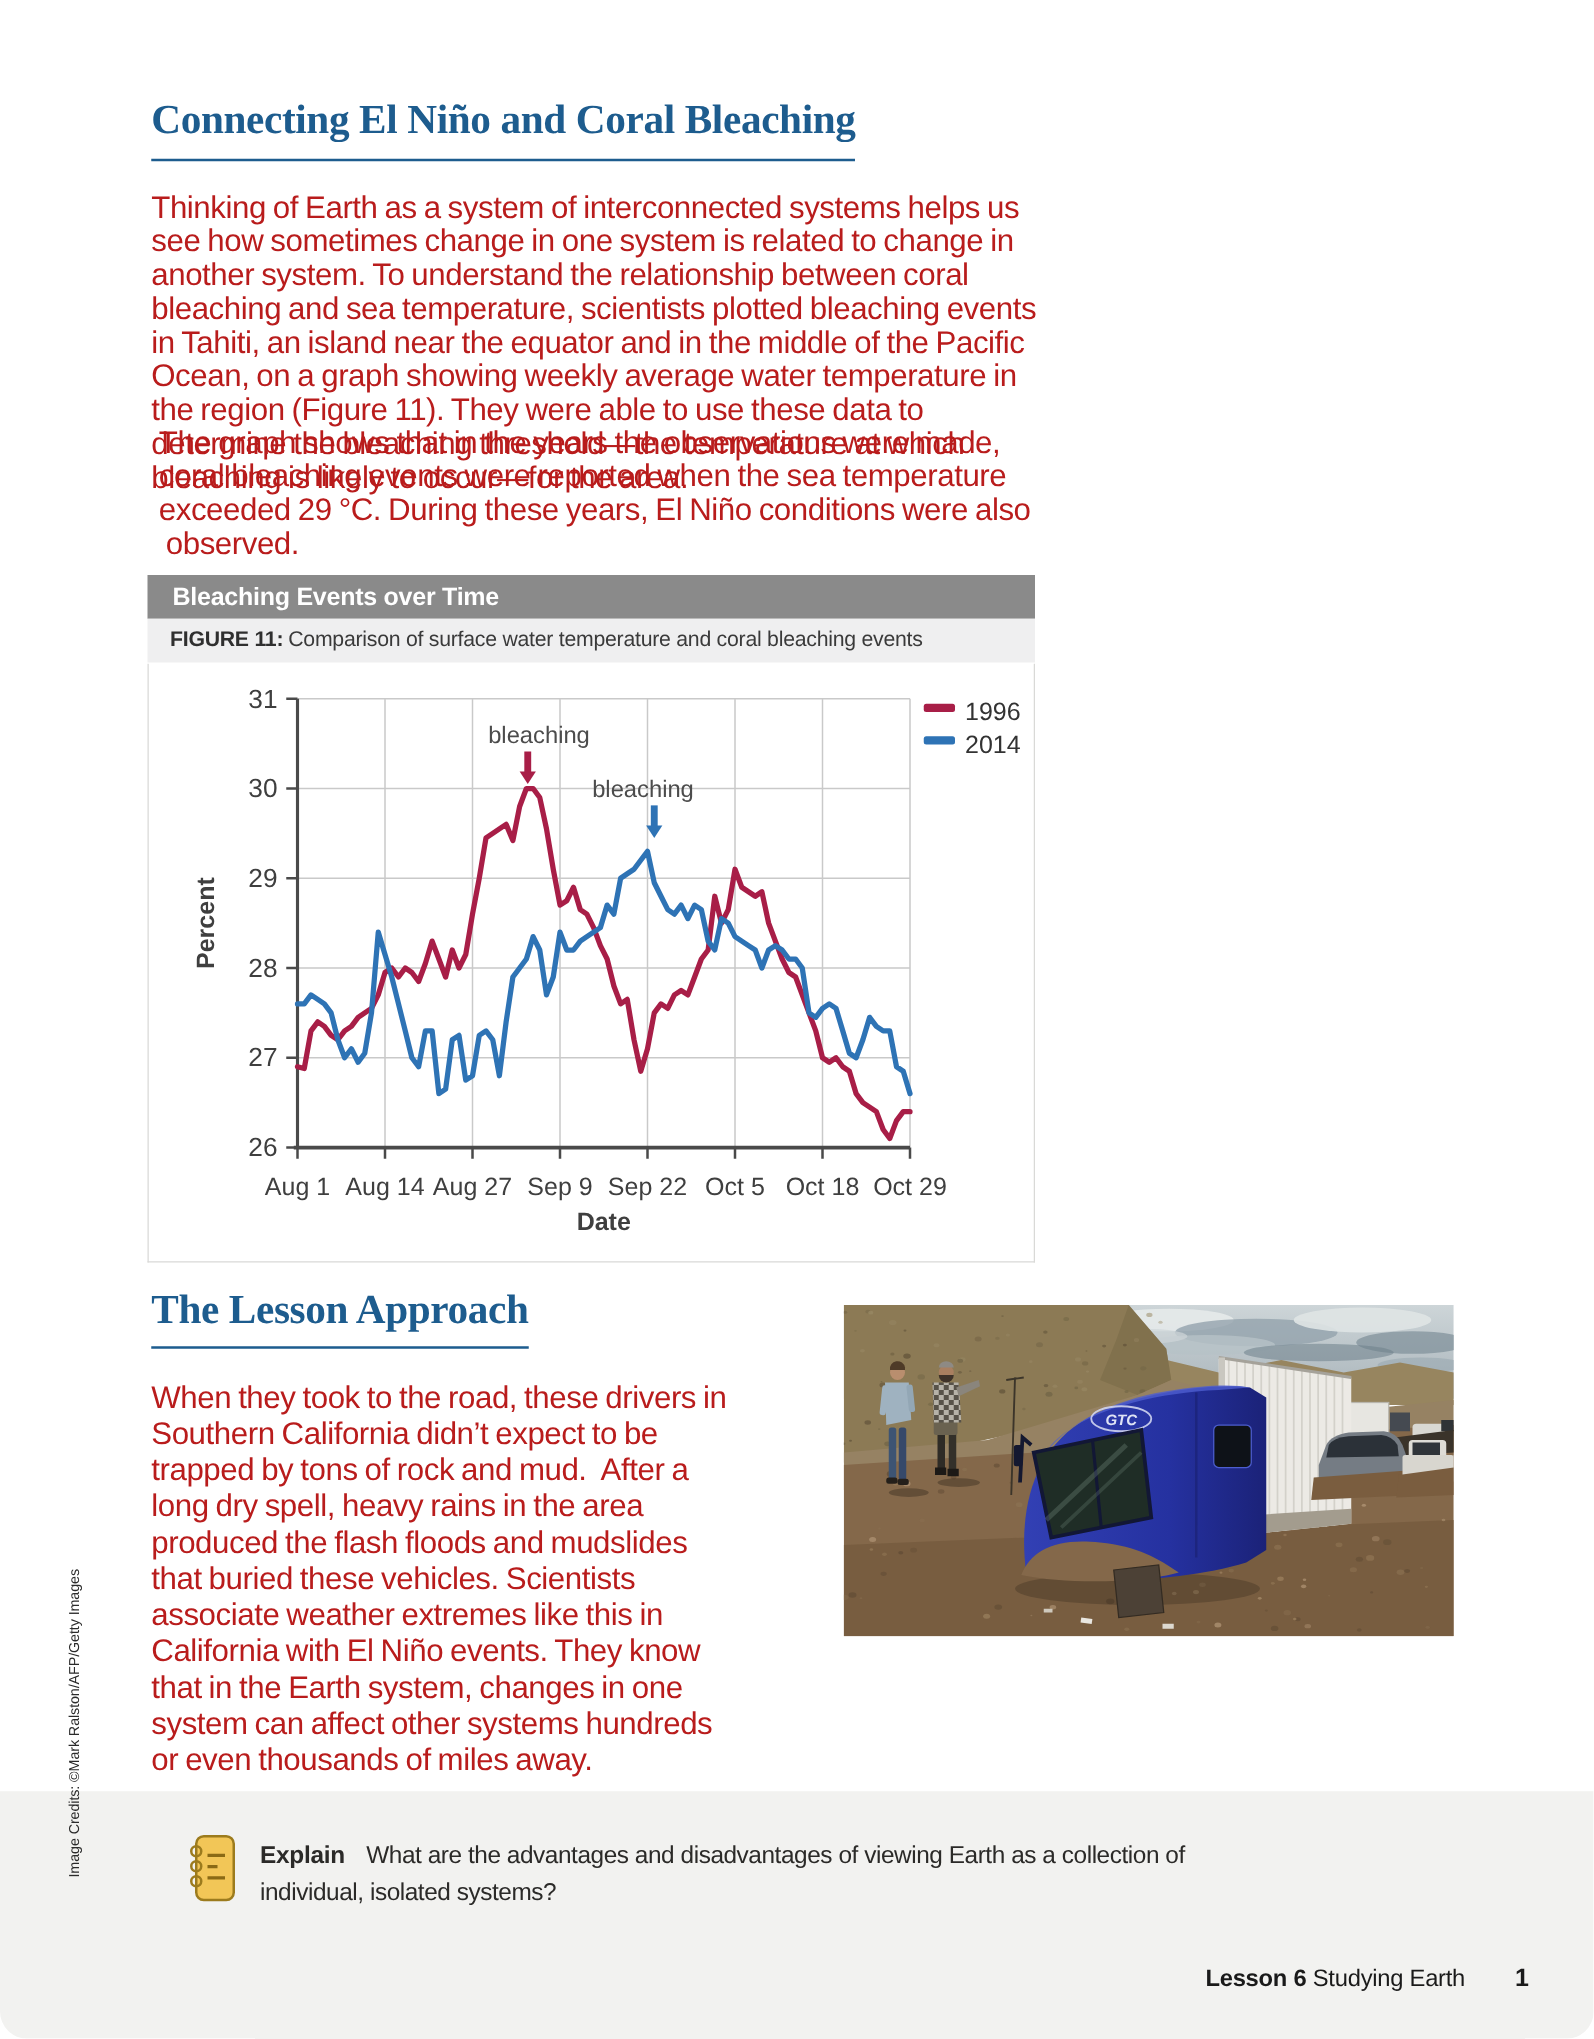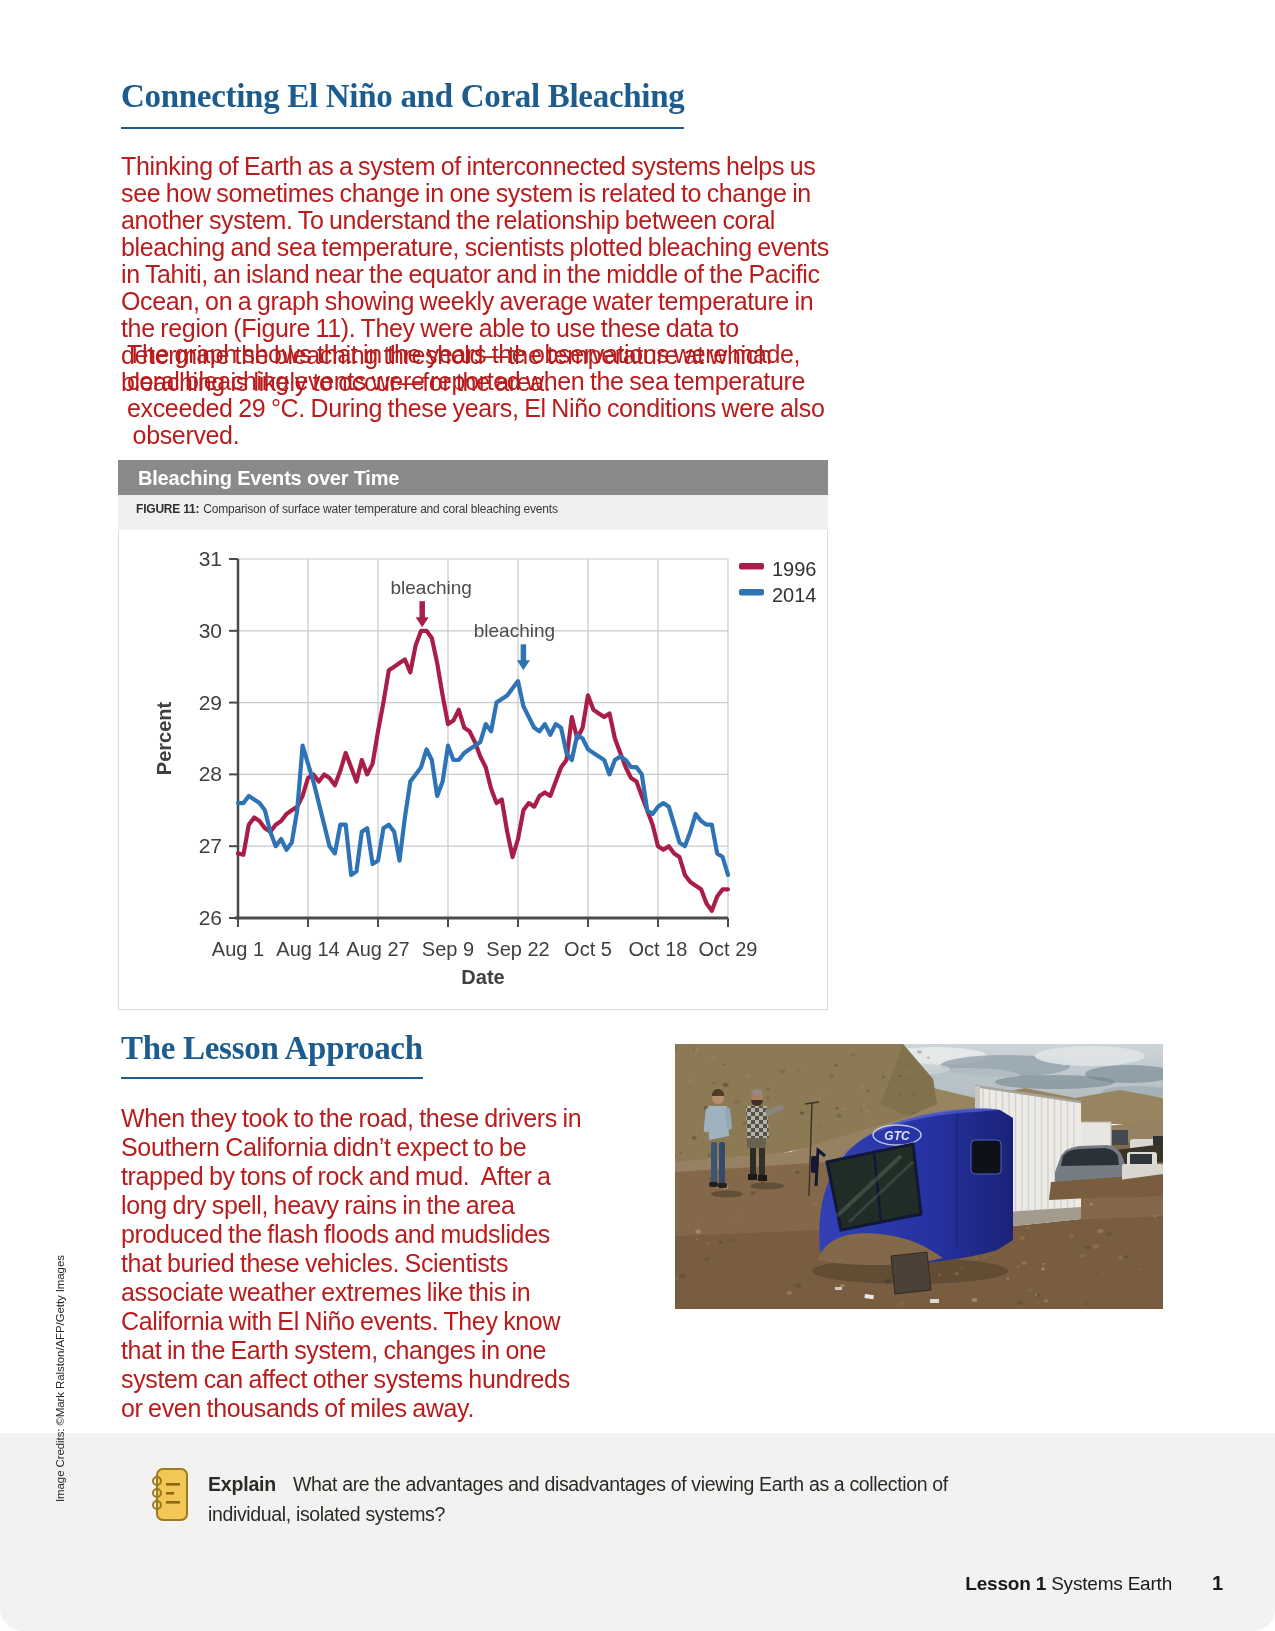--- a/index.html
+++ b/index.html
@@ -14,7 +14,7 @@
   .fig11{left:118px;top:460px;width:710px;}
   .fig-header{background:#8a8a8a;color:#ffffff;font-weight:bold;font-size:20px;
         letter-spacing:-0.2px;padding:7px 14px 7px 20px;height:21px;}
-  .fig-caption{background:#efeff0;font-size:12px;letter-spacing:-0.2px;color:#3a3a3a;
+  .fig-caption{background:#efeff0;font-size:17px;letter-spacing:-0.2px;color:#3a3a3a;
         padding:7px 0 7px 18px;height:21px;}
   .fig-caption b{color:#2f2f2f;margin-right:4px;}
   .chart-panel{background:#ffffff;border:1px solid #d9d9d7;border-top:none;height:478px;}

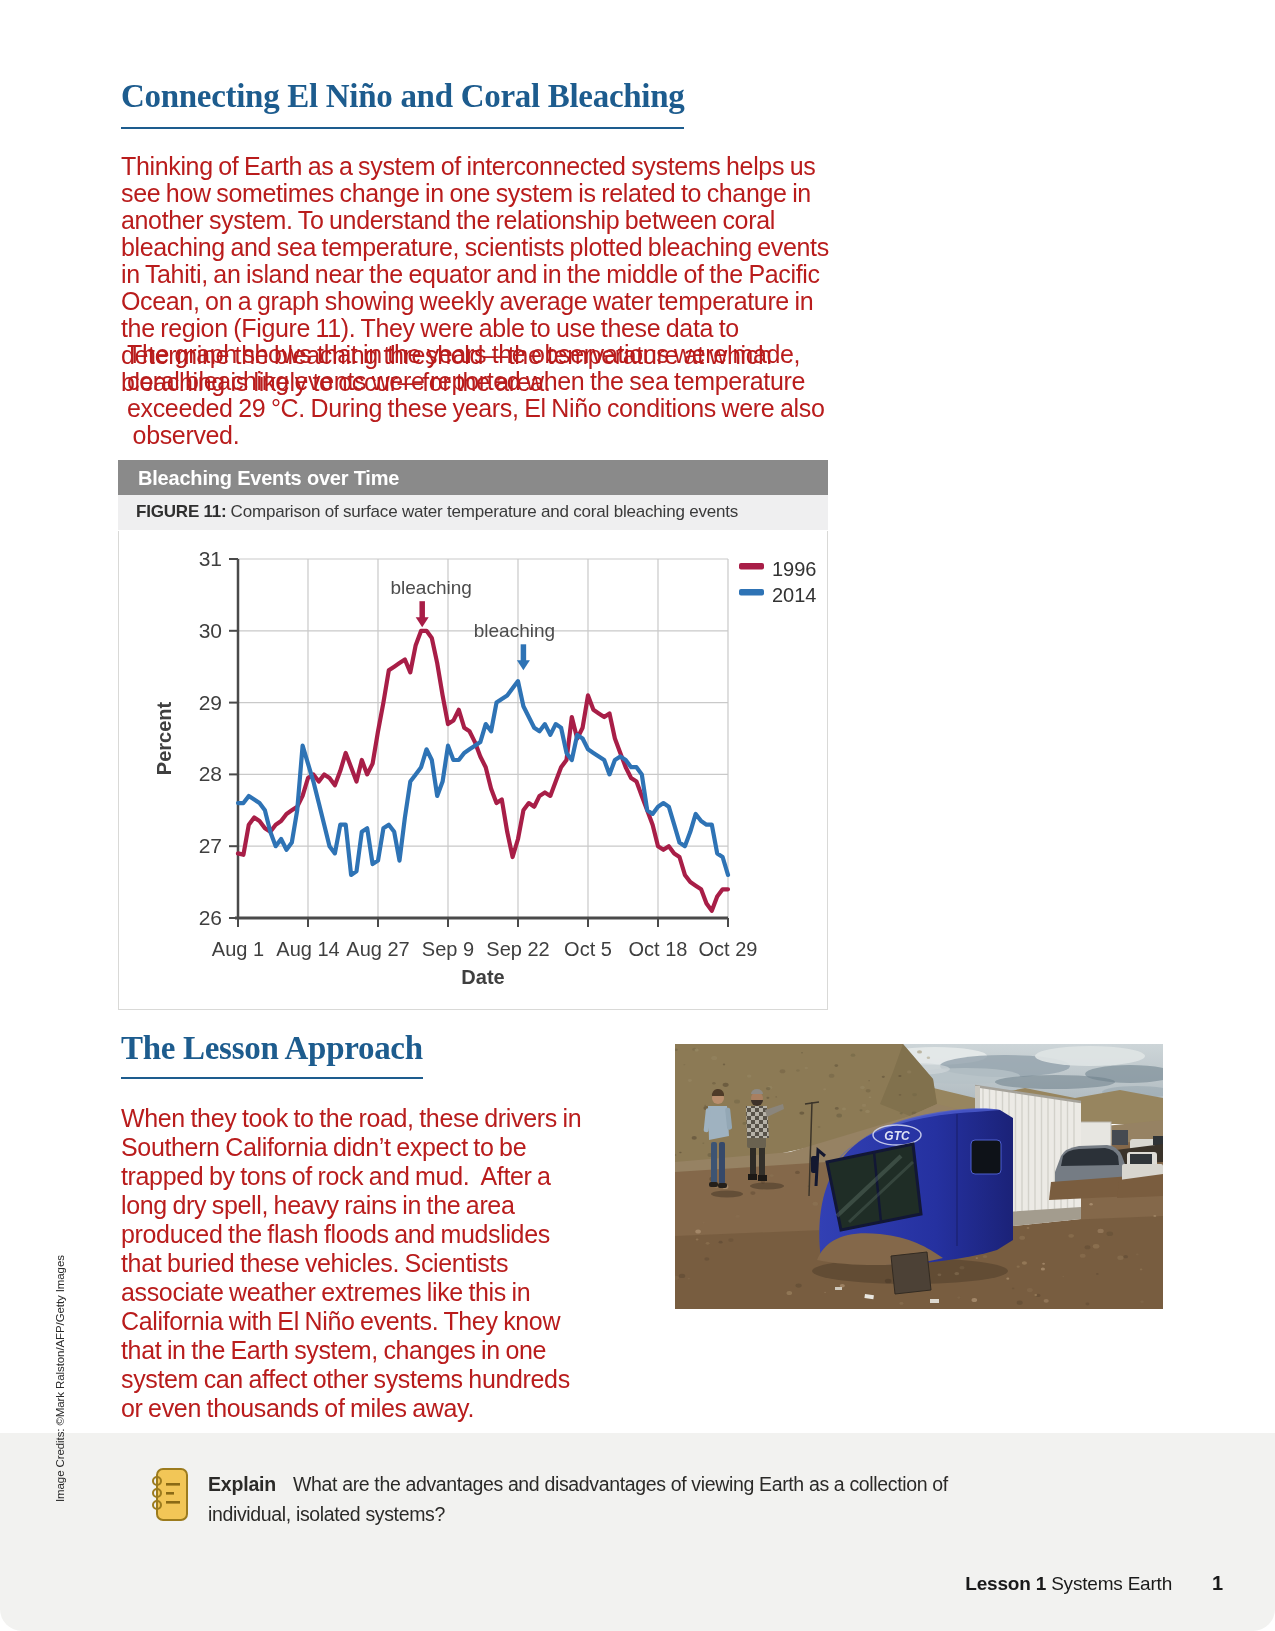--- a/index.html
+++ b/index.html
@@ -440,7 +440,7 @@
 
   <div class="abs footer">
     <span>
-      <b>Lesson 1</b>
+      <b>Lesson 6</b>
       <span>Systems Earth</span>
     </span>
     <span class="pagenum">1</span>

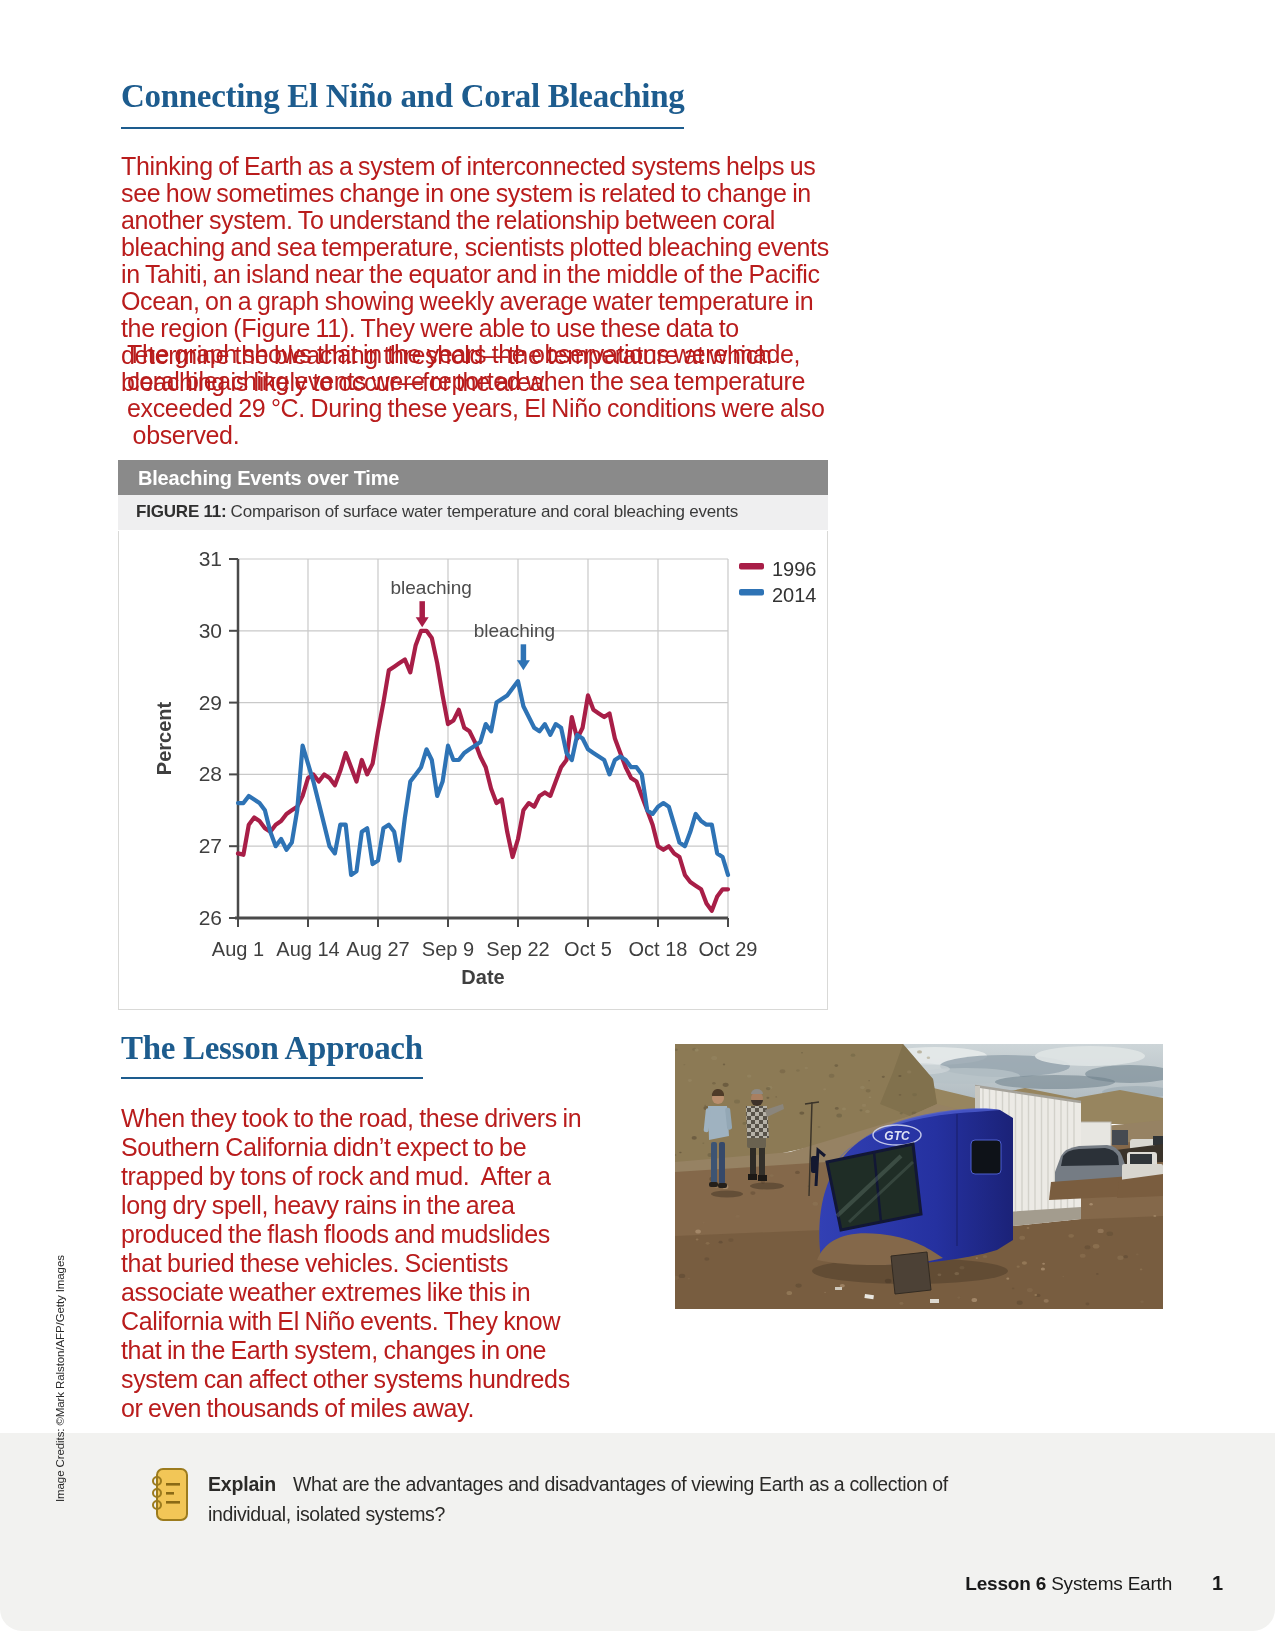--- a/index.html
+++ b/index.html
@@ -441,7 +441,7 @@
   <div class="abs footer">
     <span>
       <b>Lesson 6</b>
-      <span>Systems Earth</span>
+      <span>Studying Earth</span>
     </span>
     <span class="pagenum">1</span>
   </div>

